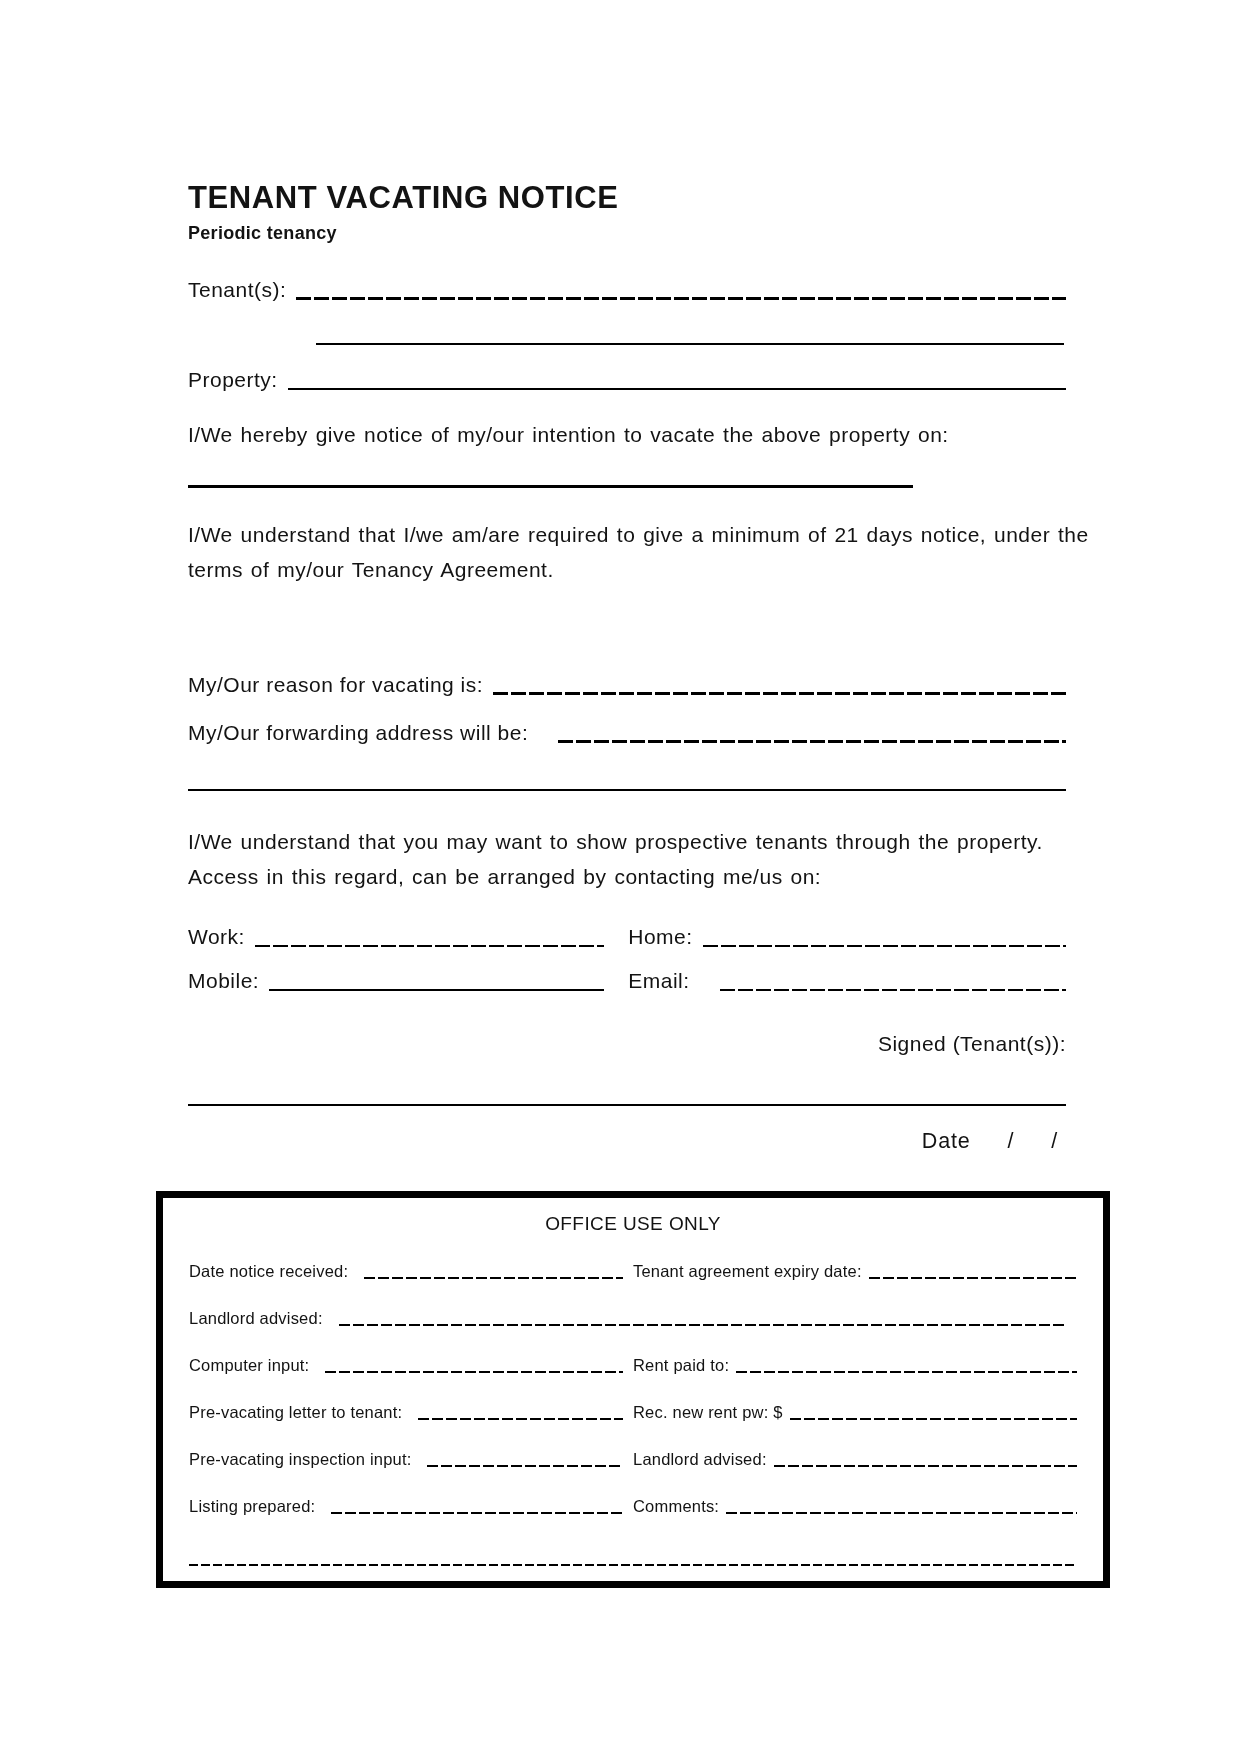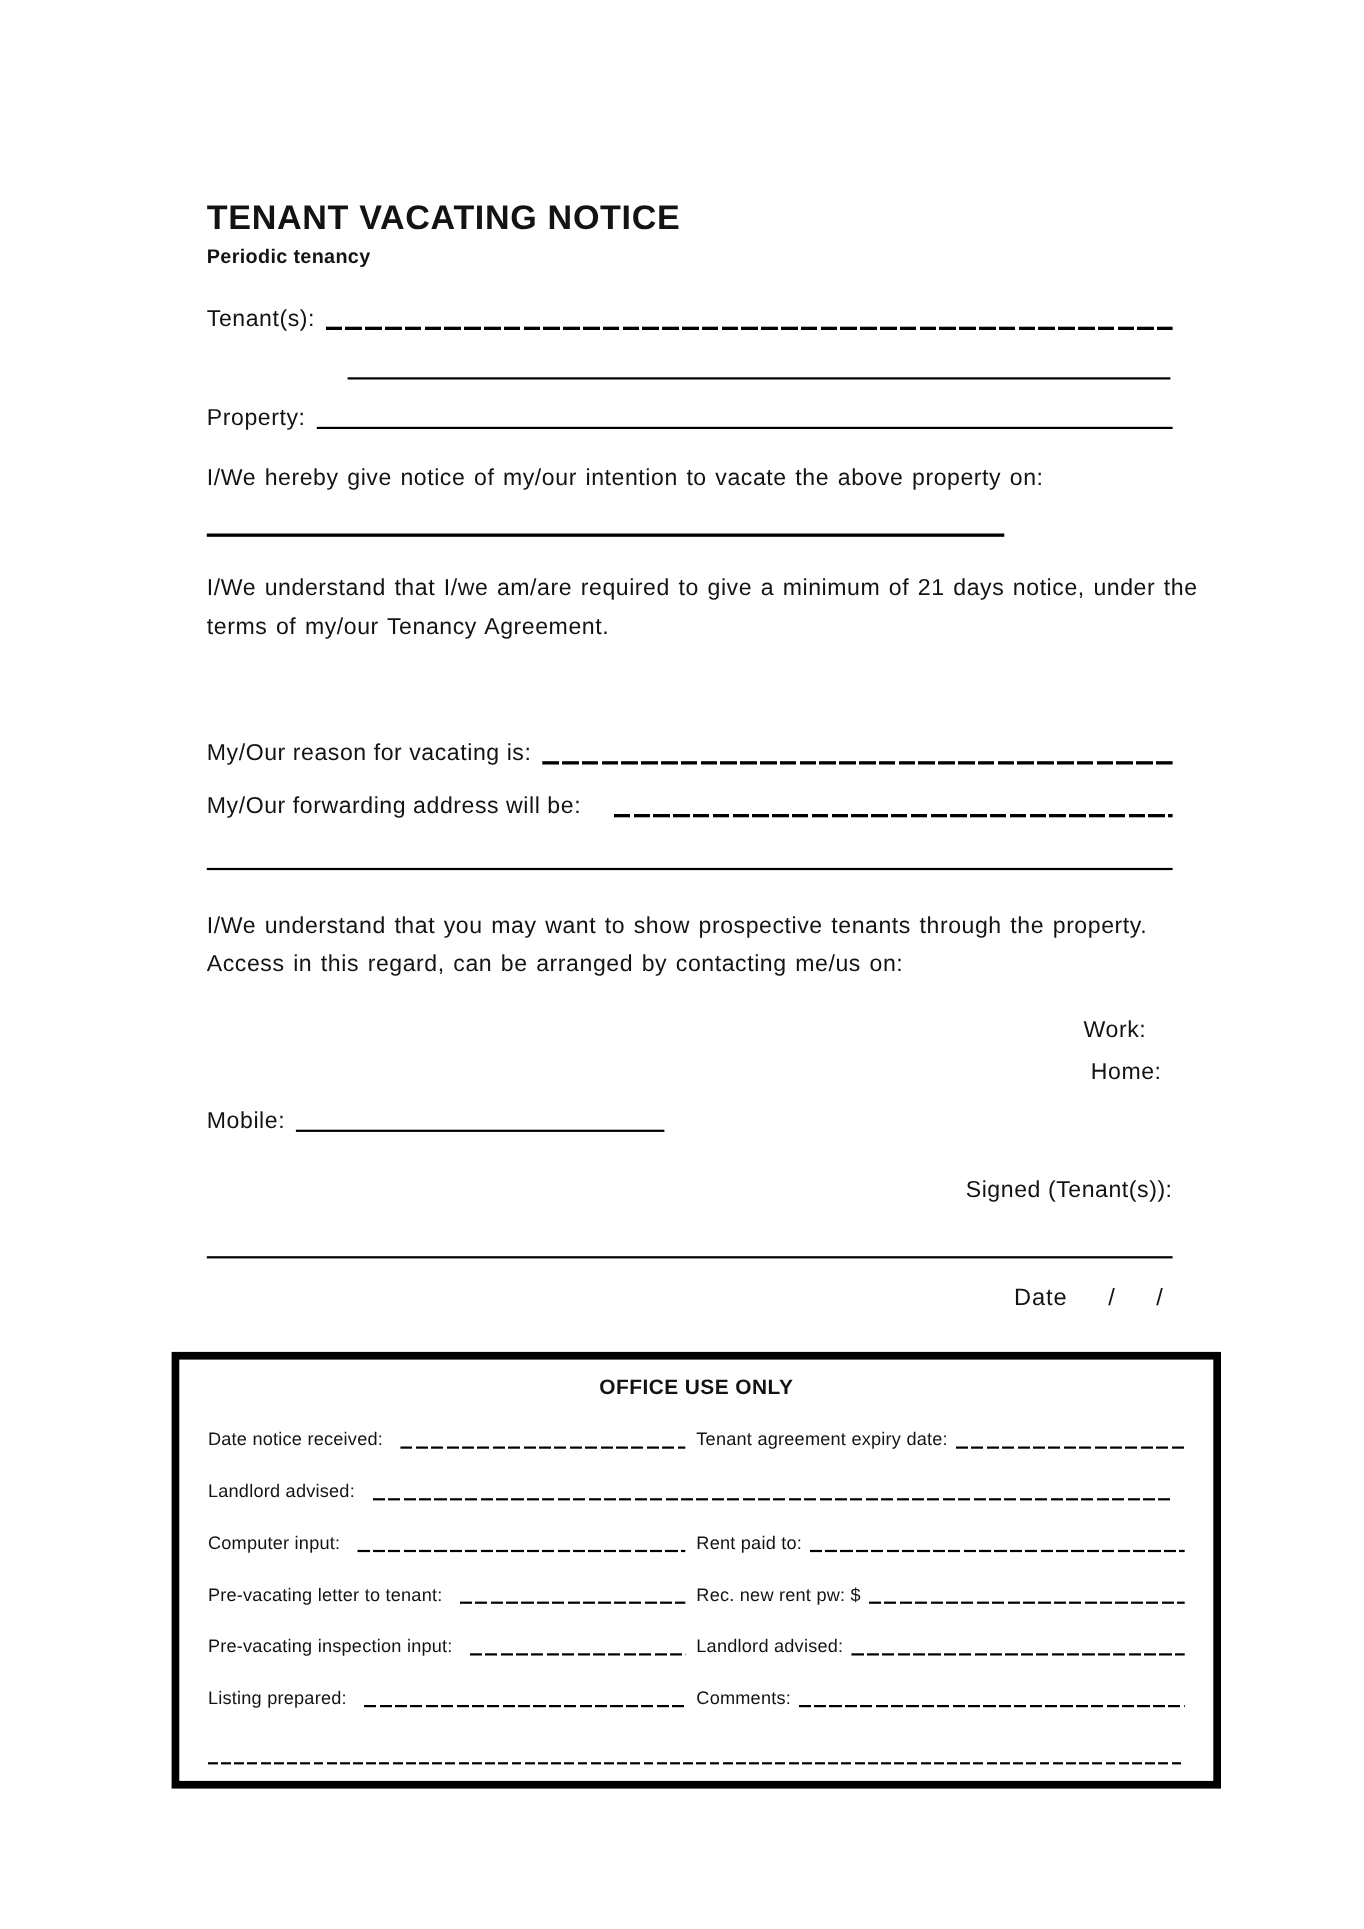--- a/index.html
+++ b/index.html
@@ -50,7 +50,7 @@
   .mt-fwd     { margin-top:20px; }
   .mt-fwd2    { margin-top:42px; }
   .mt-access  { margin-top:33px; }
-  .mt-phones  { margin-top:29px;flex-direction:column; }
+  .mt-phones  { margin-top:29px; }
   .mt-mob     { margin-top:16px; }
   .mt-signed  { margin-top:35px;flex-direction:column; }
   .mt-signed2 { margin-top:29px; }

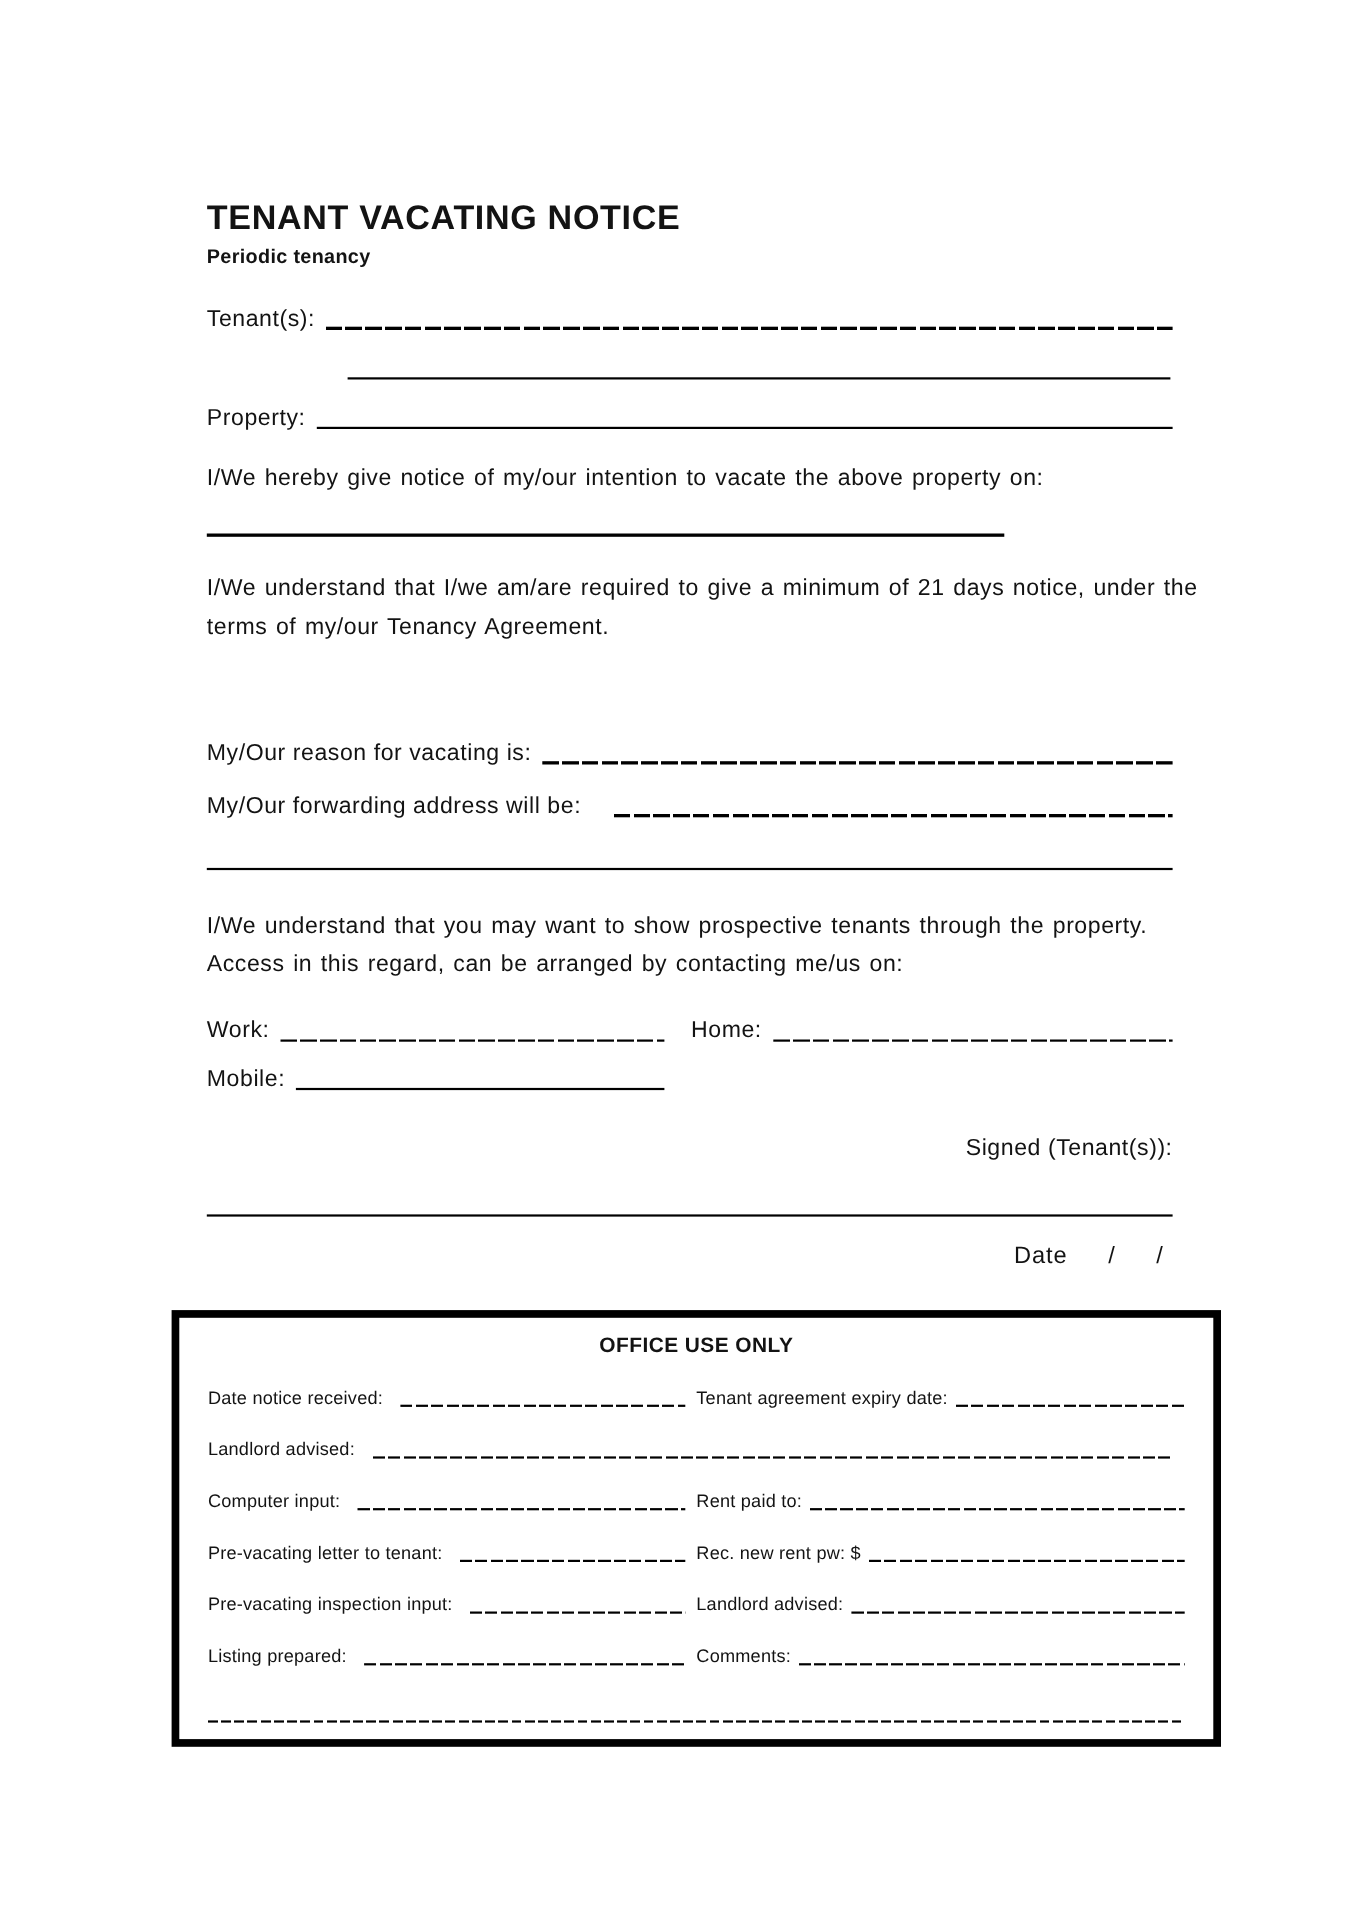--- a/index.html
+++ b/index.html
@@ -139,6 +139,10 @@
       <span class="lbl">Mobile:</span>
       <span class="line solid"></span>
     </span>
+    <span class="cell">
+      <span class="lbl gap-after">Email:</span>
+      <span class="line dashed"></span>
+    </span>
   </div>
 
   <div class="row mt-signed">

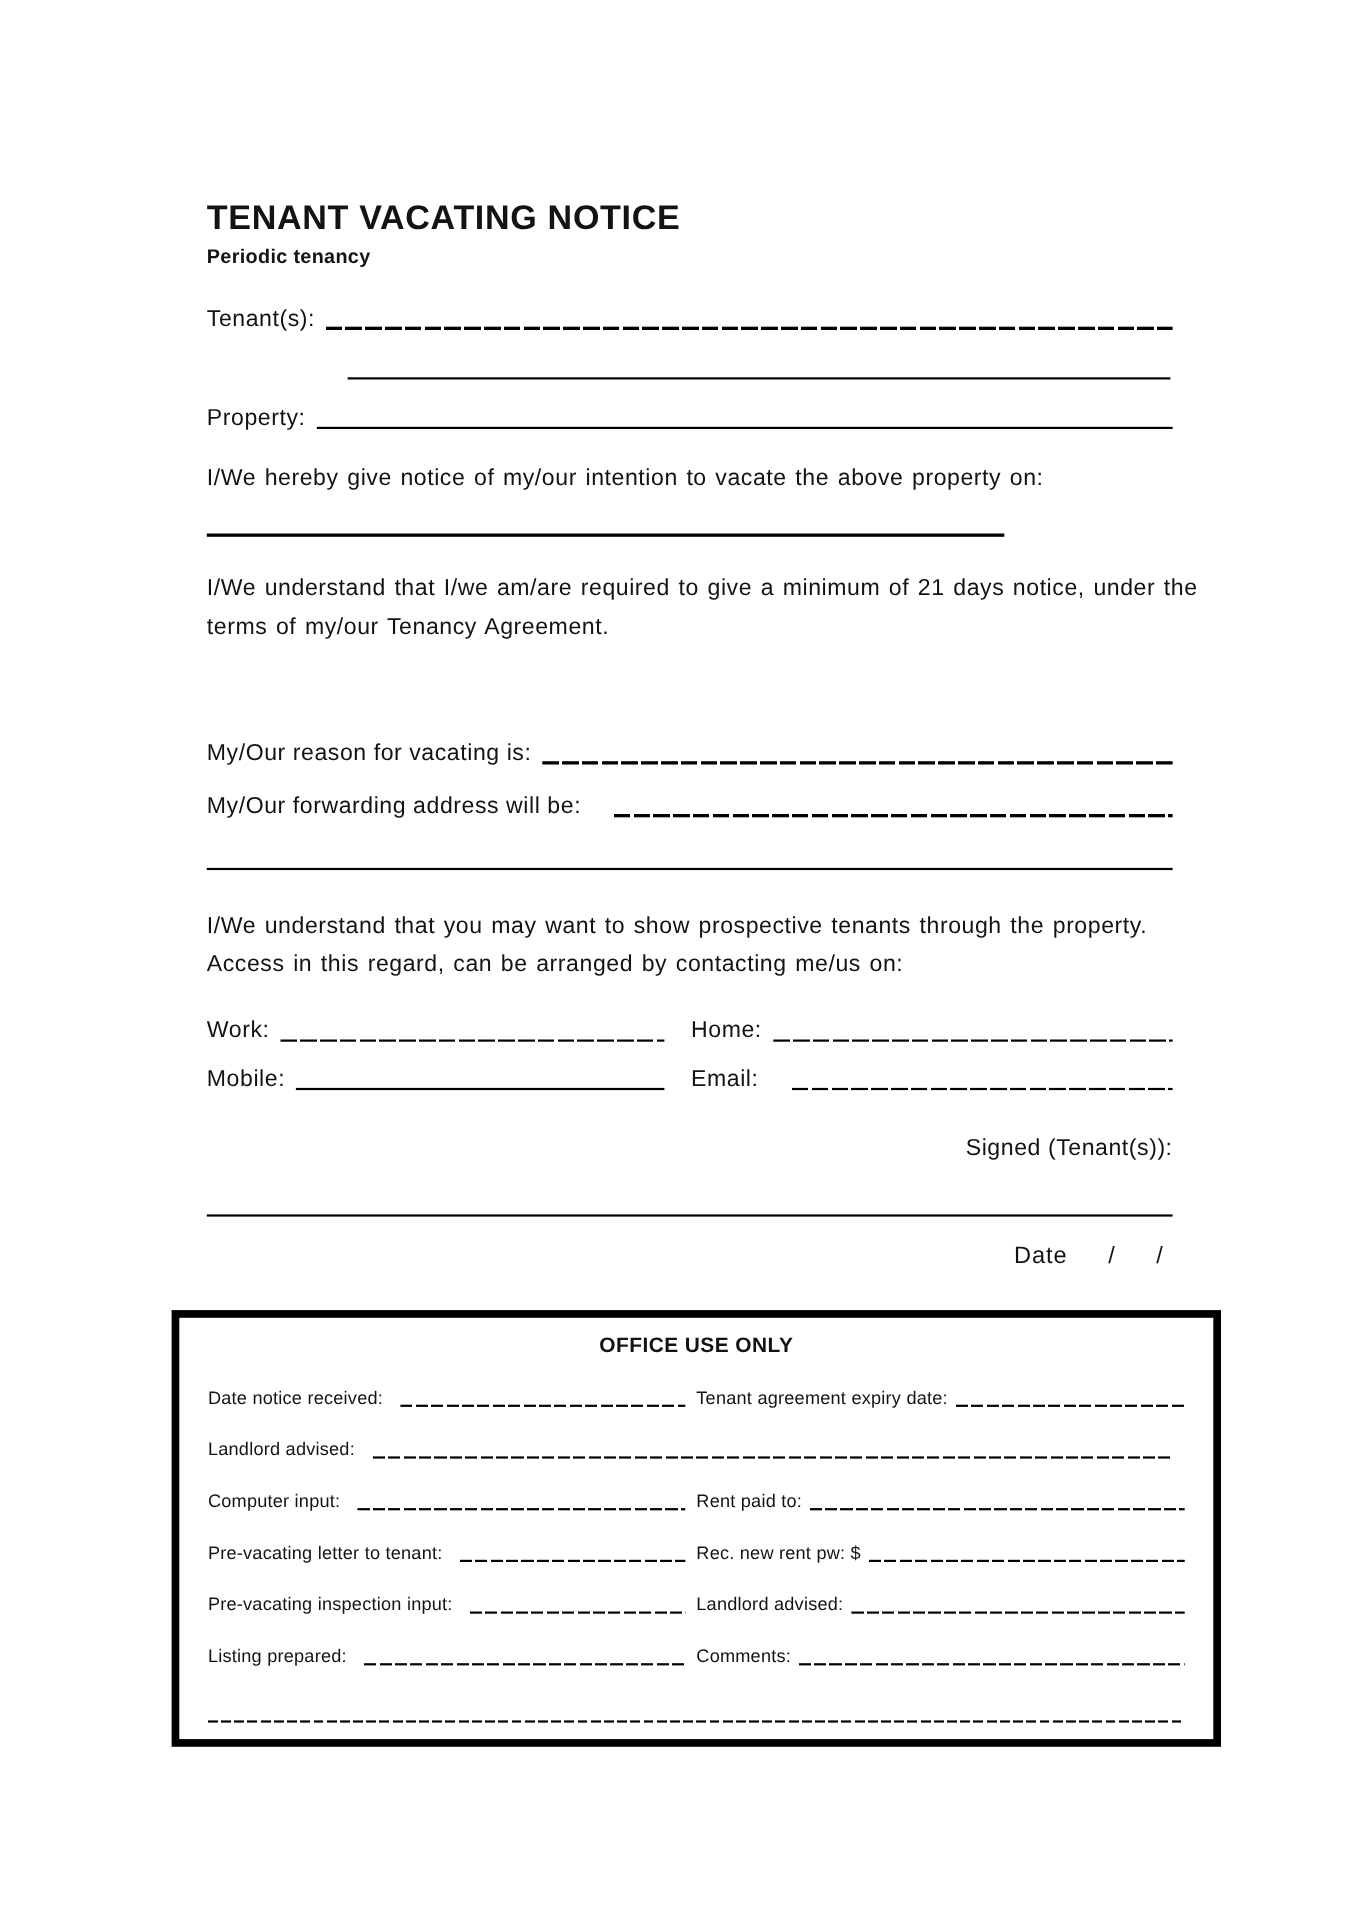--- a/index.html
+++ b/index.html
@@ -67,7 +67,7 @@
     padding:11px 26px 15px 26px;
   }
   .office-header {
-    text-align:center; font-size:19px; font-weight:700; letter-spacing:0.4px;
+    text-align:center; font-size:19px; font-weight:400; letter-spacing:0.4px;
     margin-top:4px;
   }
   .office-row {

